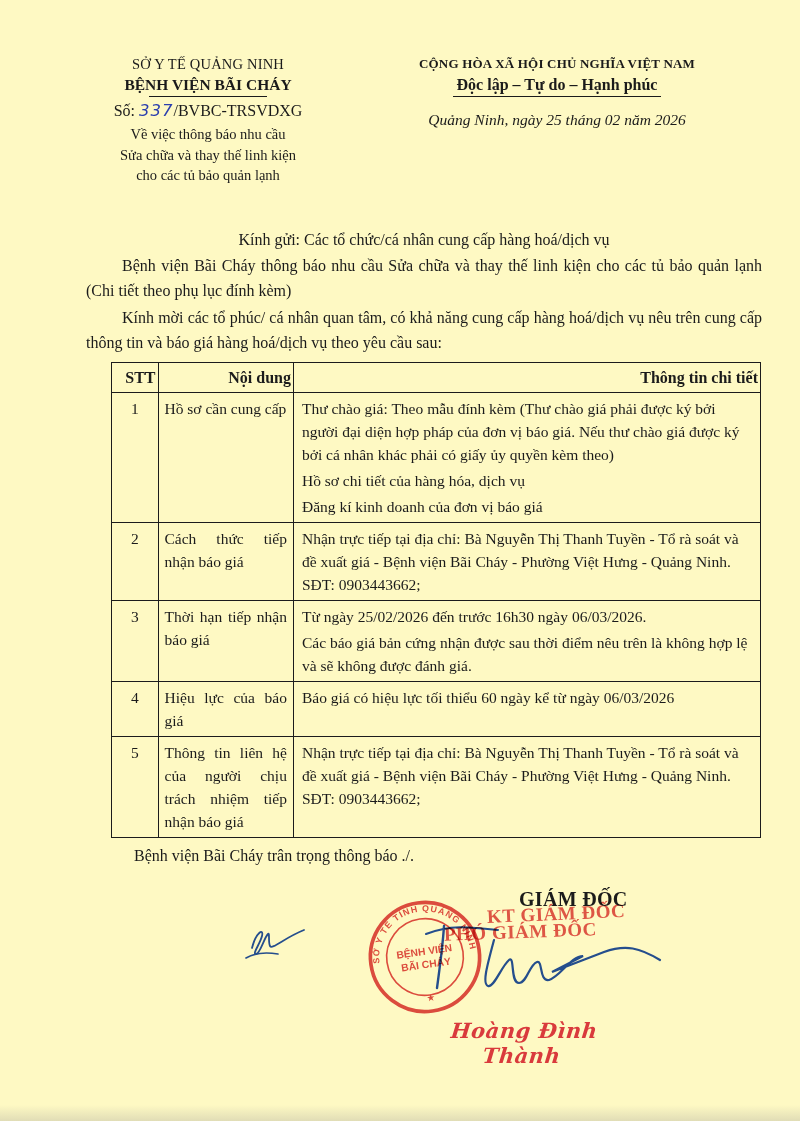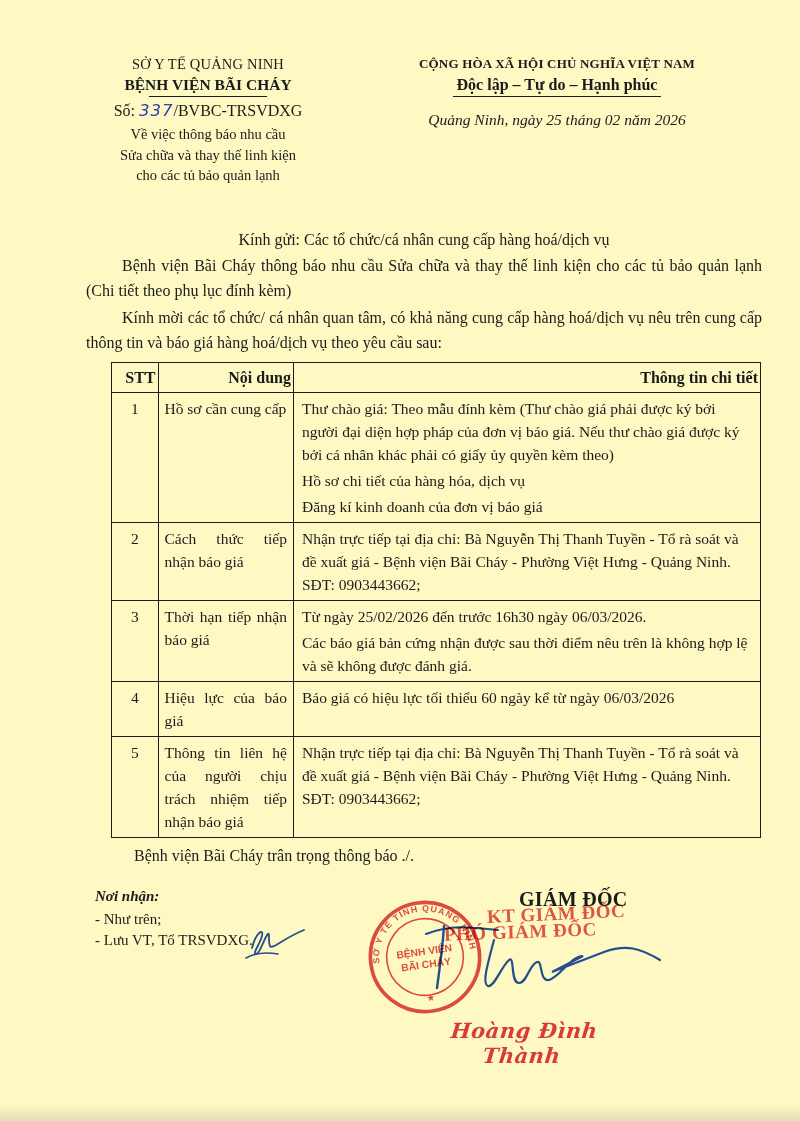--- a/index.html
+++ b/index.html
@@ -81,7 +81,7 @@
   <div class="content">
     <div class="salutation">Kính gửi: Các tổ chức/cá nhân cung cấp hàng hoá/dịch vụ</div>
     <div class="para">Bệnh viện Bãi Cháy thông báo nhu cầu Sửa chữa và thay thế linh kiện cho các tủ bảo quản lạnh (Chi tiết theo phụ lục đính kèm)</div>
-    <div class="para">Kính mời các tổ chức/ cá nhân quan tâm, có khả năng cung cấp hàng hoá/dịch vụ nêu trên cung cấp thông tin và báo giá hàng hoá/dịch vụ theo yêu cầu sau:</div>
+    <div class="para">Kính mời các tổ phúc/ cá nhân quan tâm, có khả năng cung cấp hàng hoá/dịch vụ nêu trên cung cấp thông tin và báo giá hàng hoá/dịch vụ theo yêu cầu sau:</div>
 
     <table class="quote">
       <thead>

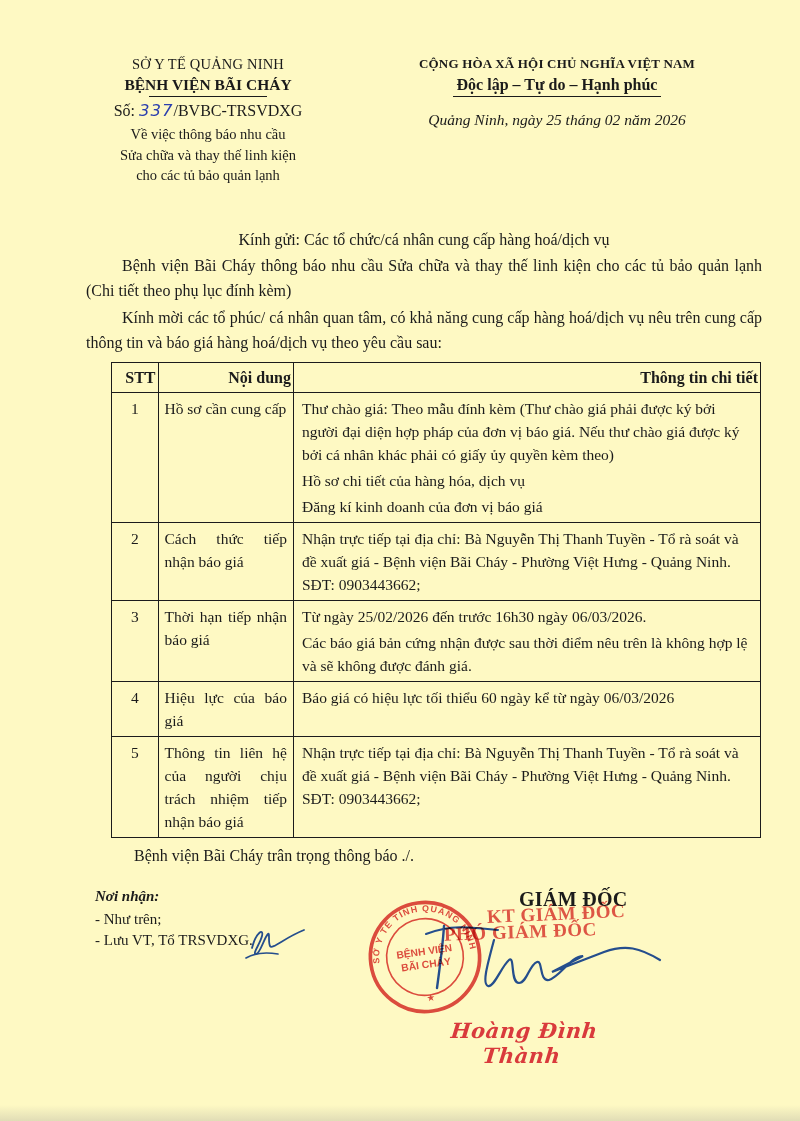--- a/index.html
+++ b/index.html
@@ -136,11 +136,6 @@
     <div class="closing">Bệnh viện Bãi Cháy trân trọng thông báo ./.</div>
   </div>
 
-  <div class="recipients">
-    <div class="recipients-title">Nơi nhận:</div>
-    <div>- Như trên;</div>
-    <div>- Lưu VT, Tổ TRSVDXG.</div>
-  </div>
 
   <svg class="initial-svg" viewBox="0 0 70 44">
     <path d="M12,24 C16,8 24,4 22,12 C20,20 12,30 16,30 C20,30 24,14 28,10 C30,8 28,18 30,22 C32,26 44,14 64,6" stroke-width="1.8"></path>

